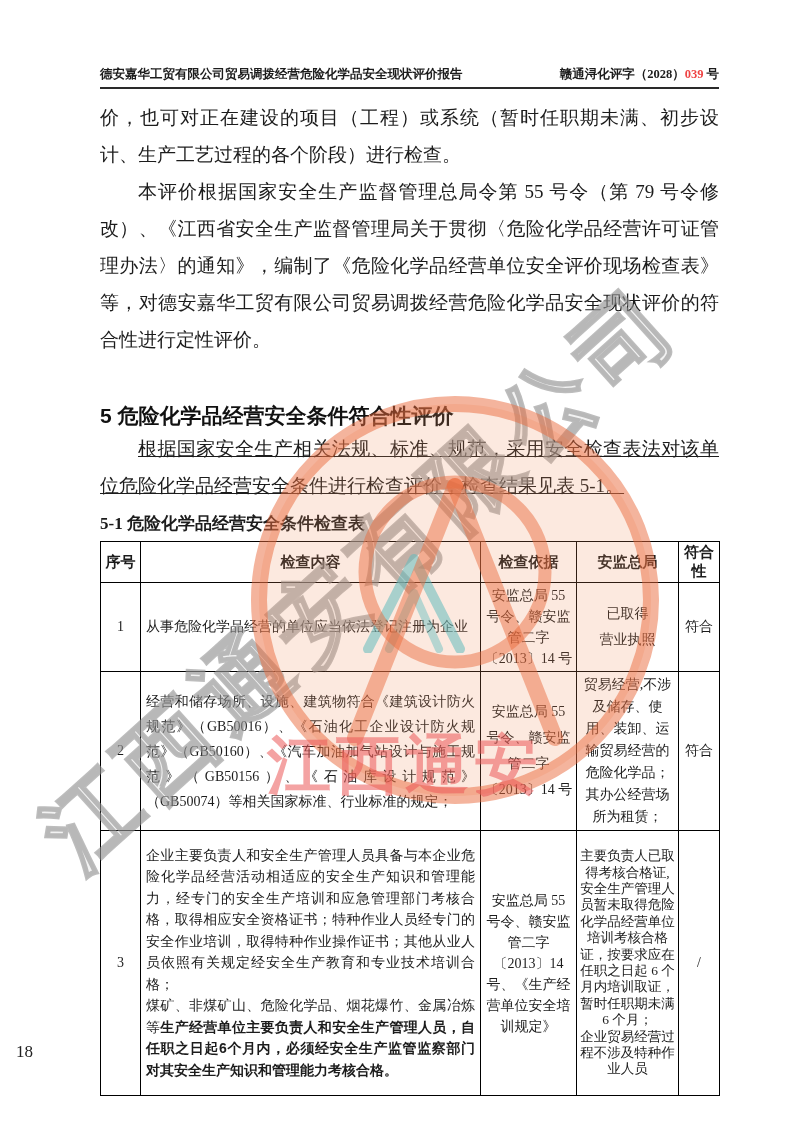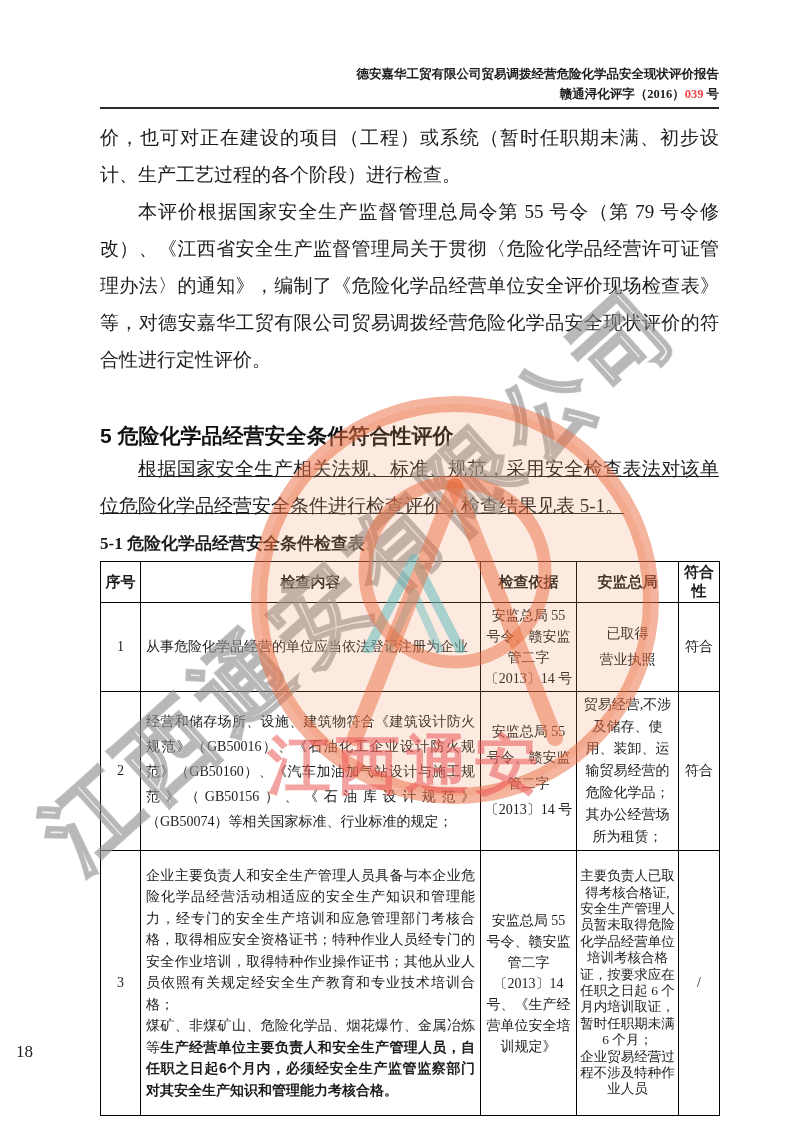--- a/index.html
+++ b/index.html
@@ -16,7 +16,7 @@
   .header{
     display:flex;justify-content:space-between;align-items:flex-end;
     font-size:12.5px;font-weight:bold;line-height:20px;
-    border-bottom:2px solid #2a2a2a;padding-bottom:3px;flex-direction:column;
+    border-bottom:2px solid #2a2a2a;padding-bottom:3px;
   }
   .header .red{color:#ef4444;}
   

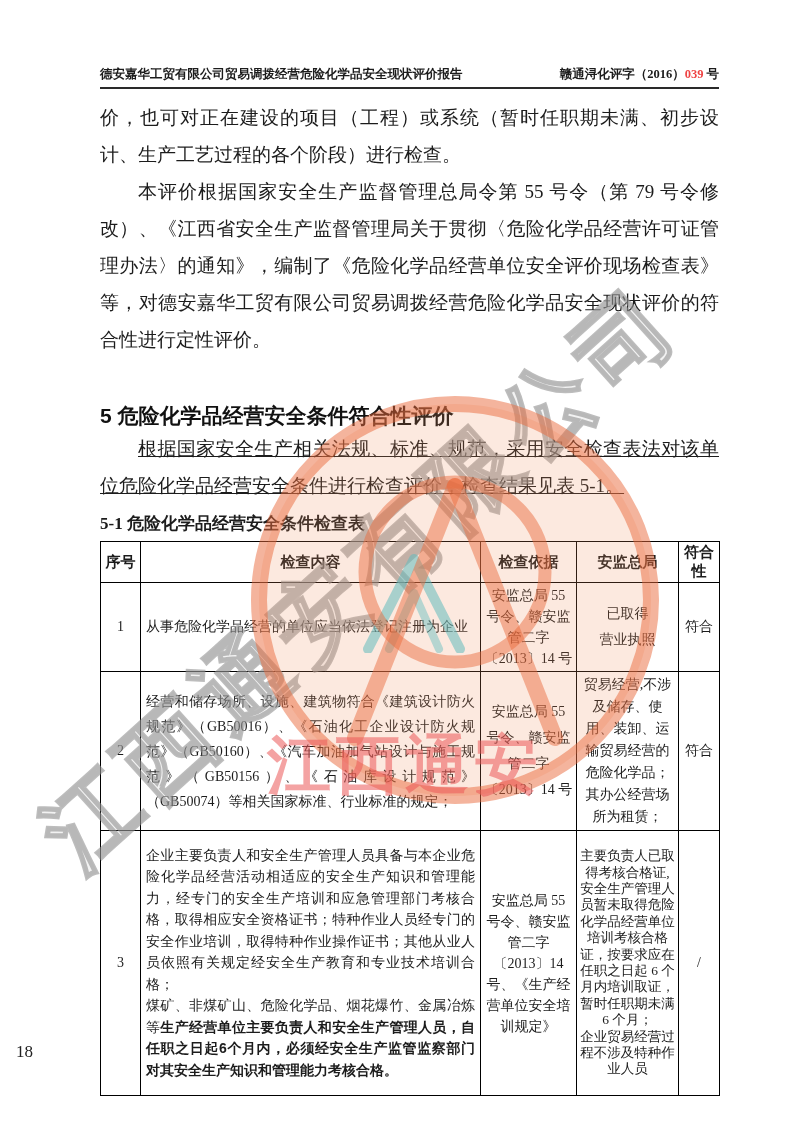--- a/index.html
+++ b/index.html
@@ -96,7 +96,7 @@
 
     <div class="header">
       <span>德安嘉华工贸有限公司贸易调拨经营危险化学品安全现状评价报告</span>
-      <span><span>赣通浔化评字（2016）</span><span class="red">039</span><span> 号</span></span>
+      <span><span>赣通浔化评字（2028）</span><span class="red">039</span><span> 号</span></span>
     </div>
 
     <p class="para first">价，也可对正在建设的项目（工程）或系统（暂时任职期未满、初步设计、生产工艺过程的各个阶段）进行检查。</p>

